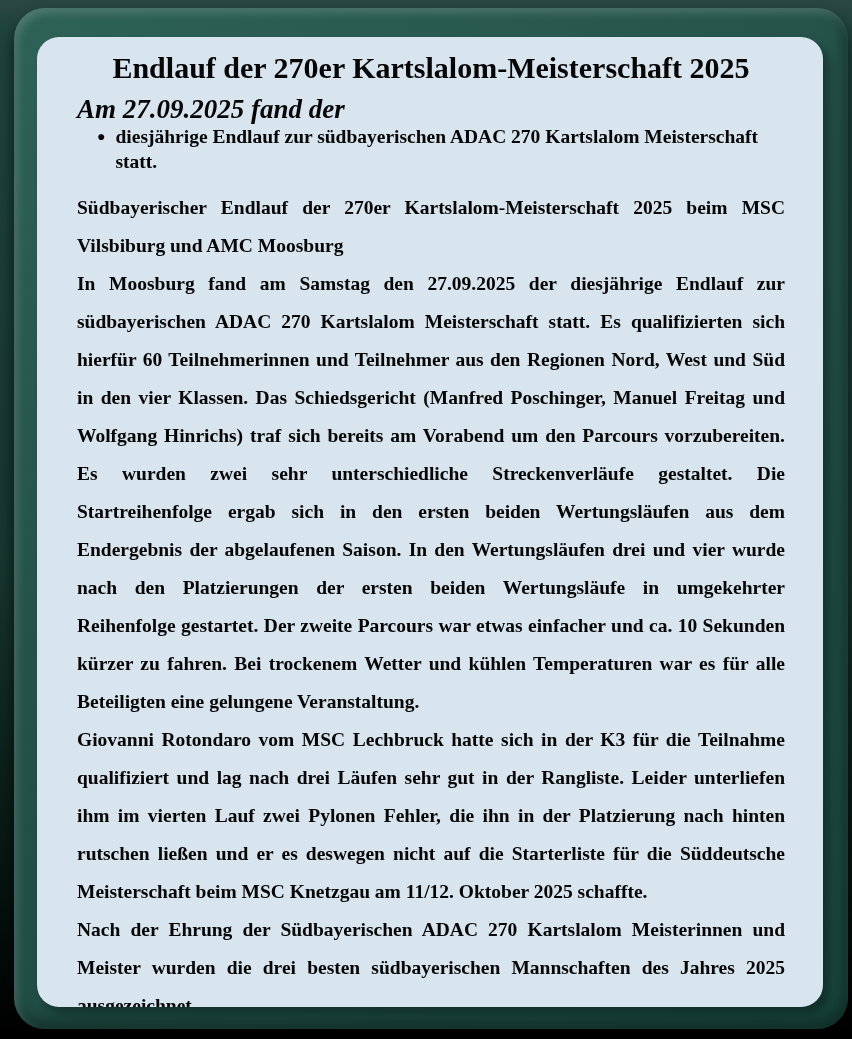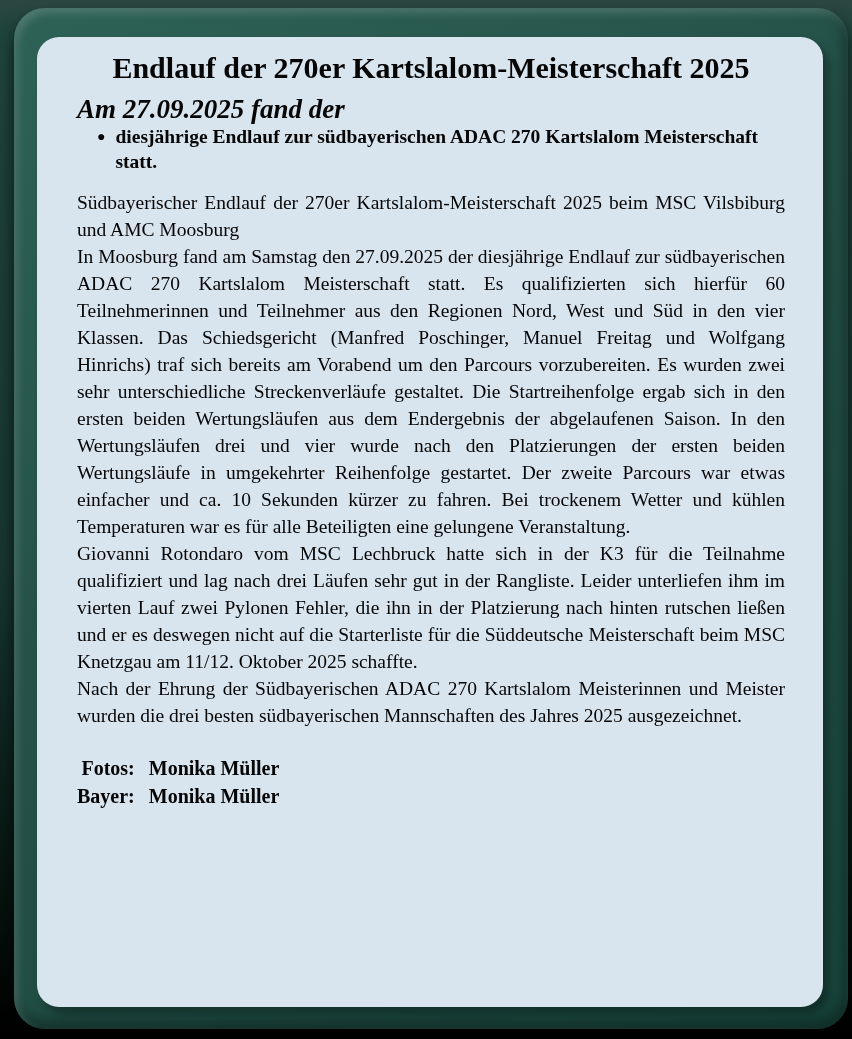--- a/index.html
+++ b/index.html
@@ -73,8 +73,9 @@
   .body-text p {
     margin: 0;
     font-size: 19.5px;
-    line-height: 27px;
+    line-height: 38px;
     text-align: justify;
+    font-weight: bold;
   }
   .credits {
     margin-top: 26px;

